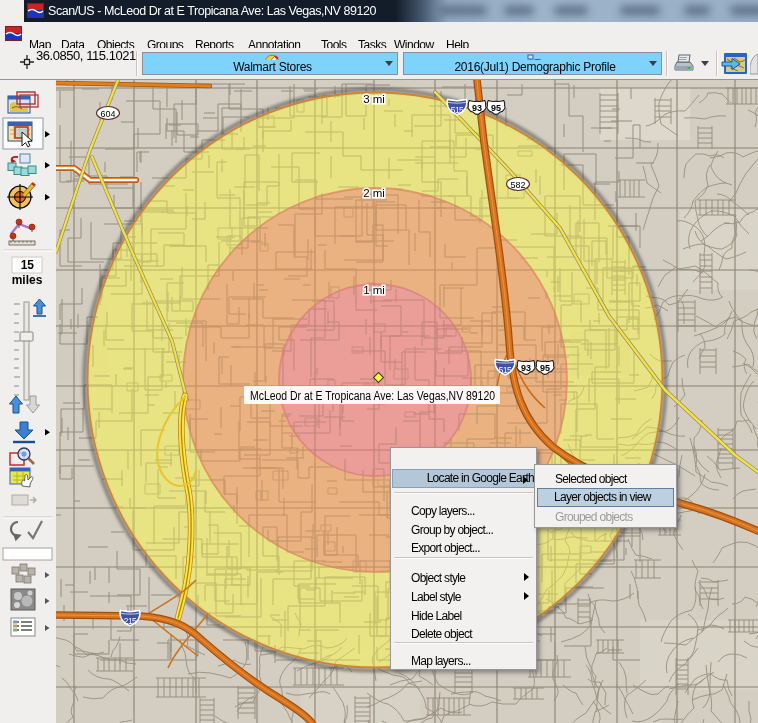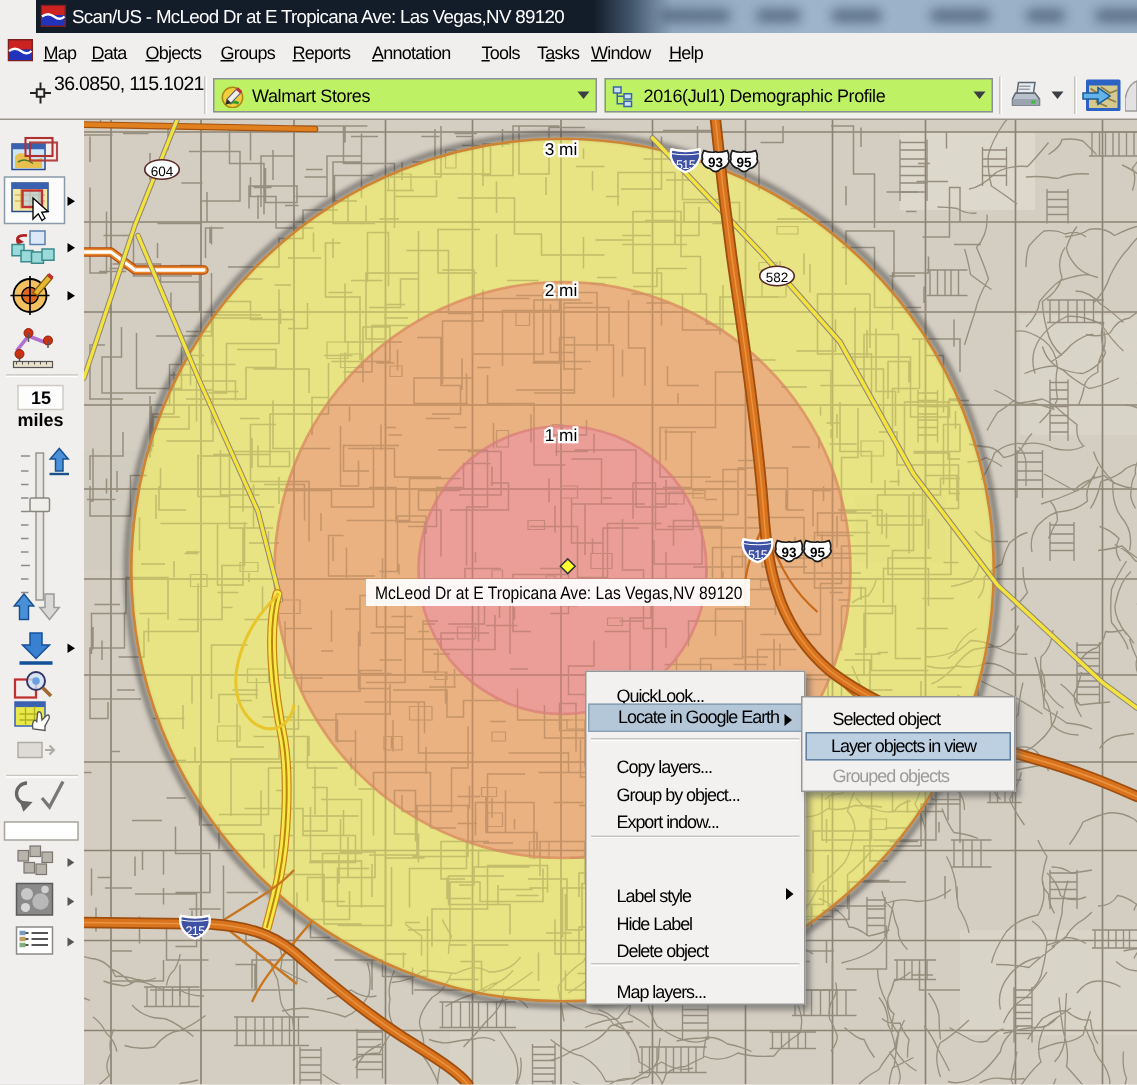--- a/index.html
+++ b/index.html
@@ -7,7 +7,7 @@
 #titlebar .t{position:absolute;left:24px;top:4px;color:#fff;font-size:12.5px;letter-spacing:-0.45px;}
 .smudge{position:absolute;top:6px;height:9px;background:#55697f;filter:blur(4px);border-radius:4px;opacity:0.9;}
 #menubar{position:absolute;left:0;top:22px;width:758px;height:26px;background:#f0efed;font-size:12px;letter-spacing:-0.5px;color:#000;}
-#menubar span.mi{position:absolute;top:6px;}
+#menubar span.mi{position:absolute;top:16px;}
 #logo1{position:absolute;left:3px;top:3px;}
 #logo2{position:absolute;left:5px;top:4px;}
 #toolbar{position:absolute;left:0;top:48px;width:758px;height:31px;background:#f0efed;border-bottom:1px solid #9a948c;}

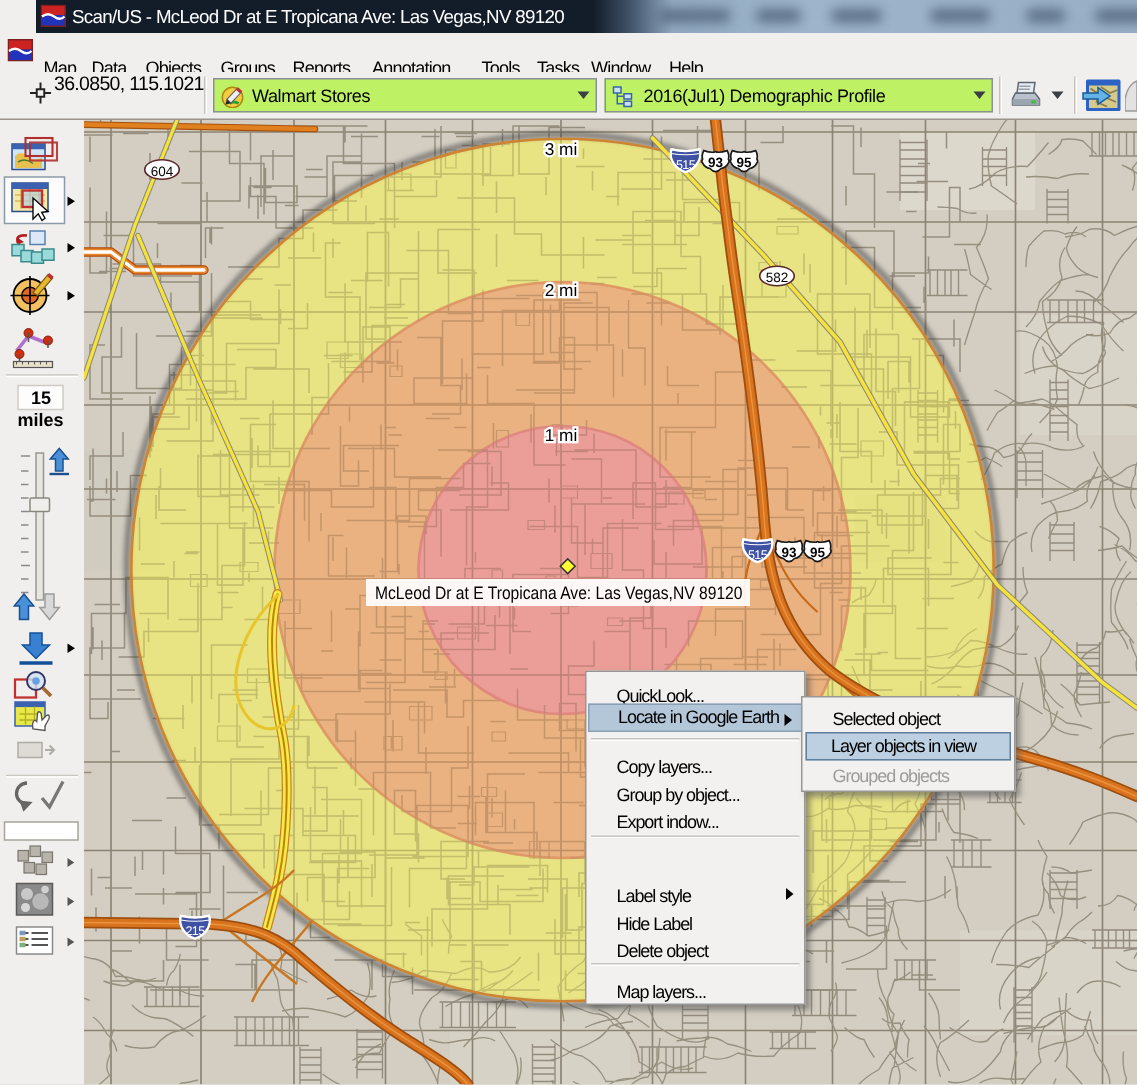--- a/index.html
+++ b/index.html
@@ -12,7 +12,7 @@
 #logo2{position:absolute;left:5px;top:4px;}
 #toolbar{position:absolute;left:0;top:48px;width:758px;height:31px;background:#f0efed;border-bottom:1px solid #9a948c;}
 .tsep{position:absolute;top:3px;height:25px;width:1px;background:#c6c2bc;border-right:1px solid #fff;}
-.combo{position:absolute;top:4px;height:21px;background:#bef264;border:1px solid #8a9097;display:flex;align-items:center;font-size:12px;letter-spacing:-0.25px;}
+.combo{position:absolute;top:4px;height:21px;background:#7dd3fc;border:1px solid #8a9097;display:flex;align-items:center;font-size:12px;letter-spacing:-0.25px;flex-direction:column;}
 .combo .arr{position:absolute;right:4px;top:8px;width:0;height:0;border-left:4px solid transparent;border-right:4px solid transparent;border-top:5px solid #3b3f45;}
 #sidebar{position:absolute;left:0;top:80px;width:56px;height:643px;background:#f0efed;border-right:1px solid #8c8c8c;font-weight:bold;}
 #mapwrap{position:absolute;left:56px;top:80px;width:602px;height:643px;}

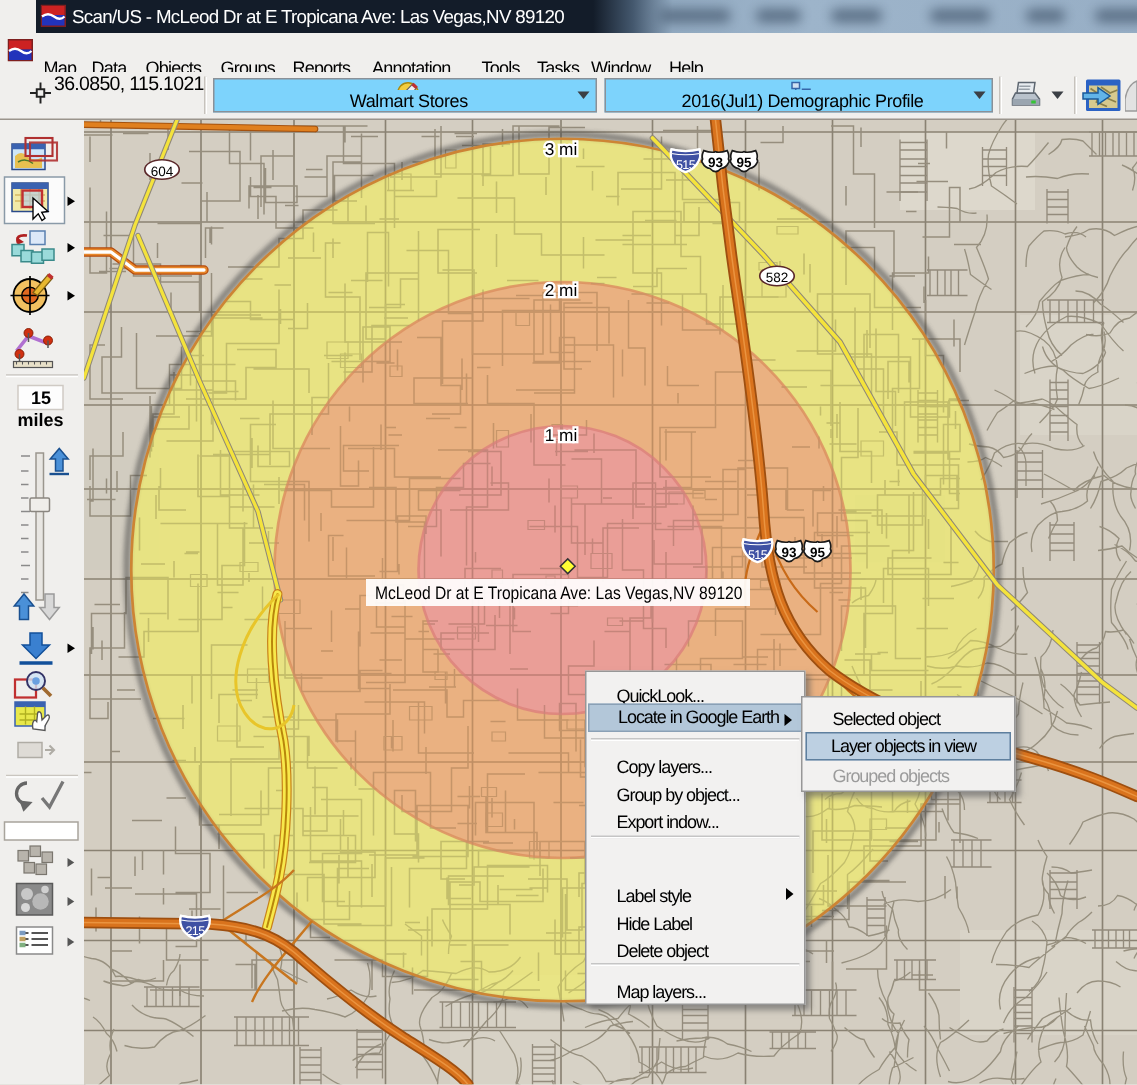--- a/index.html
+++ b/index.html
@@ -326,7 +326,6 @@
 </div>
 
 <div class="menu" id="m1" style="left:390px;top:447px;width:145px;height:221px">
- <div class="it" style="top:6px">QuickLook...</div>
  <div class="it hl" style="top:21px">Locate in Google Earth<span class="sub-arr"></span></div>
  <div class="sep" style="top:44px"></div>
  <div class="it" style="top:53px">Copy layers...</div>

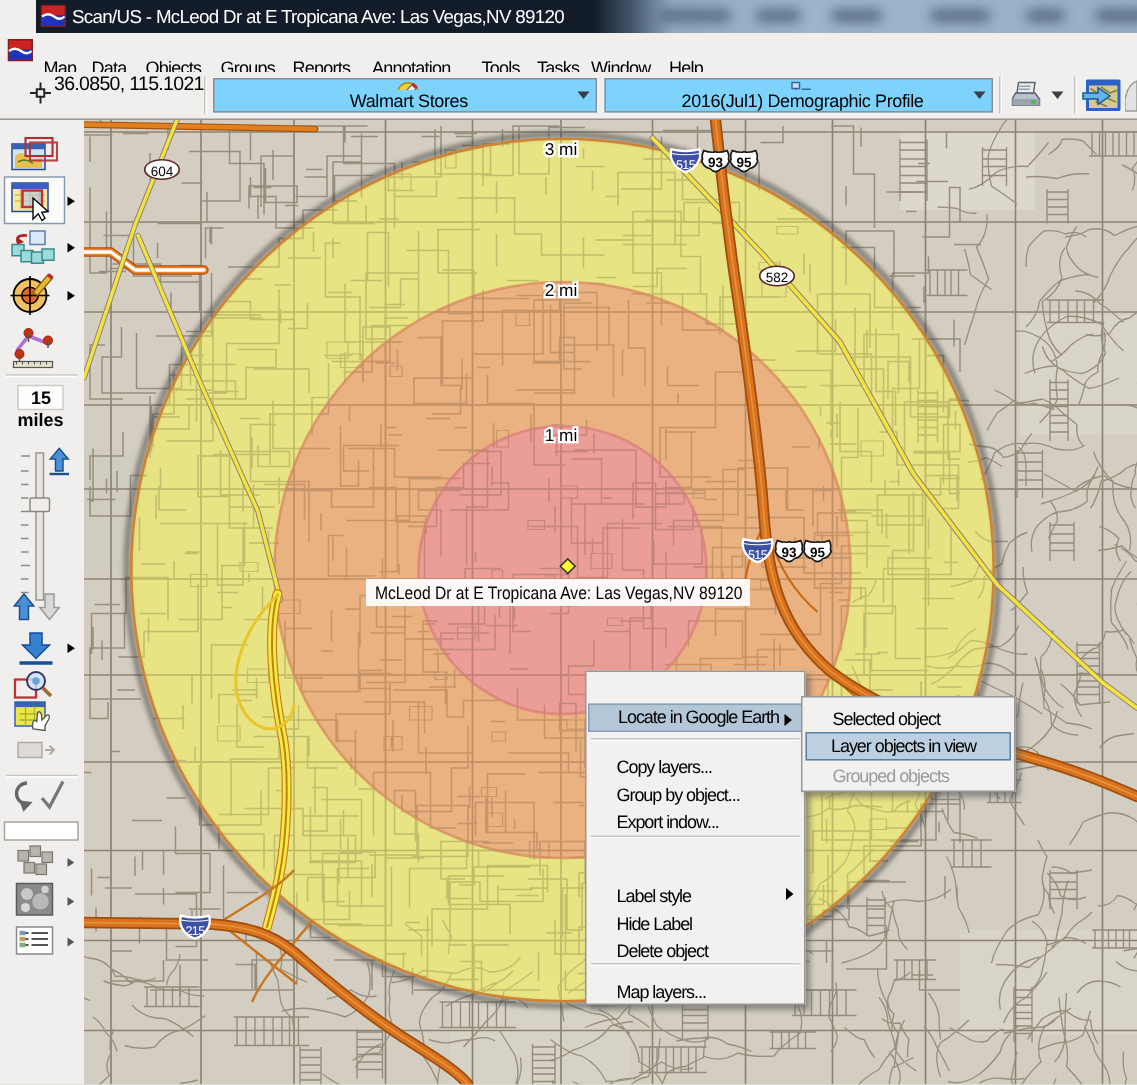--- a/index.html
+++ b/index.html
@@ -20,7 +20,7 @@
 .menu .it{position:absolute;left:1px;right:1px;height:19px;line-height:20px;padding-left:19px;}
 .menu .sep{position:absolute;left:3px;right:3px;height:1px;background:#c5c5c5;border-bottom:1px solid #fff;}
 .menu .sub-arr{position:absolute;right:6px;top:5.5px;width:0;height:0;border-top:4px solid transparent;border-bottom:4px solid transparent;border-left:5px solid #000;}
-.hl{background:#b3c7d9;border:1px solid #8aa0b5;line-height:17px !important;height:17px !important;}
+.hl{background:#b3c7d9;border:1px solid #8aa0b5;line-height:17px !important;height:17px !important;text-align:right;}
 </style></head>
 <body>
 <div id="titlebar">

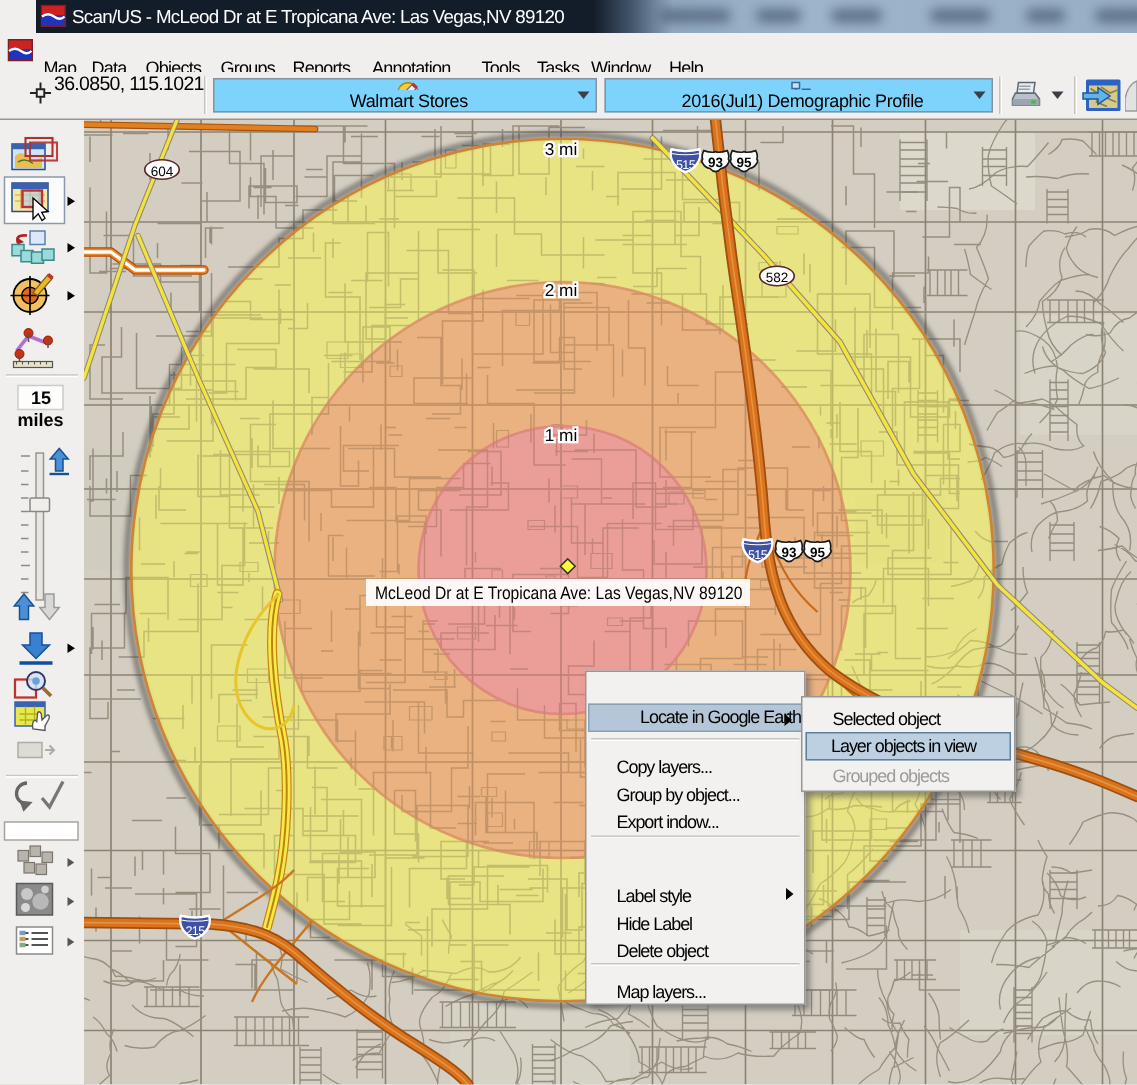--- a/index.html
+++ b/index.html
@@ -330,7 +330,7 @@
  <div class="sep" style="top:44px"></div>
  <div class="it" style="top:53px">Copy layers...</div>
  <div class="it" style="top:71.5px">Group by object...</div>
- <div class="it" style="top:90px">Export indow...</div>
+ <div class="it" style="top:90px">Export object...</div>
  <div class="sep" style="top:109px"></div>
  <div class="it" style="top:138.5px">Label style<span class="sub-arr"></span></div>
  <div class="it" style="top:157.5px">Hide Label</div>

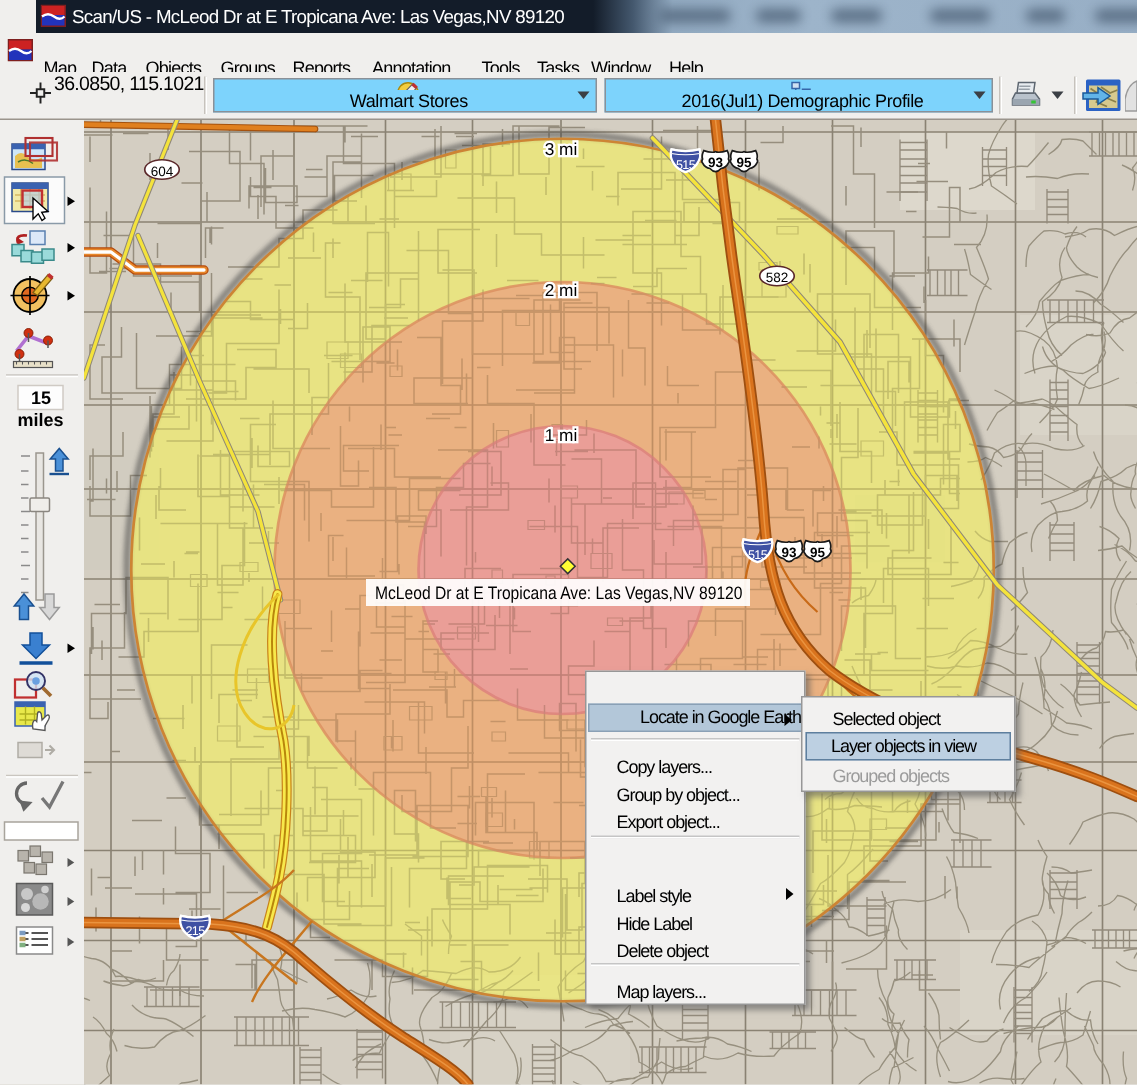--- a/index.html
+++ b/index.html
@@ -332,6 +332,7 @@
  <div class="it" style="top:71.5px">Group by object...</div>
  <div class="it" style="top:90px">Export object...</div>
  <div class="sep" style="top:109px"></div>
+ <div class="it" style="top:119.5px">Object style<span class="sub-arr"></span></div>
  <div class="it" style="top:138.5px">Label style<span class="sub-arr"></span></div>
  <div class="it" style="top:157.5px">Hide Label</div>
  <div class="it" style="top:176px">Delete object</div>

